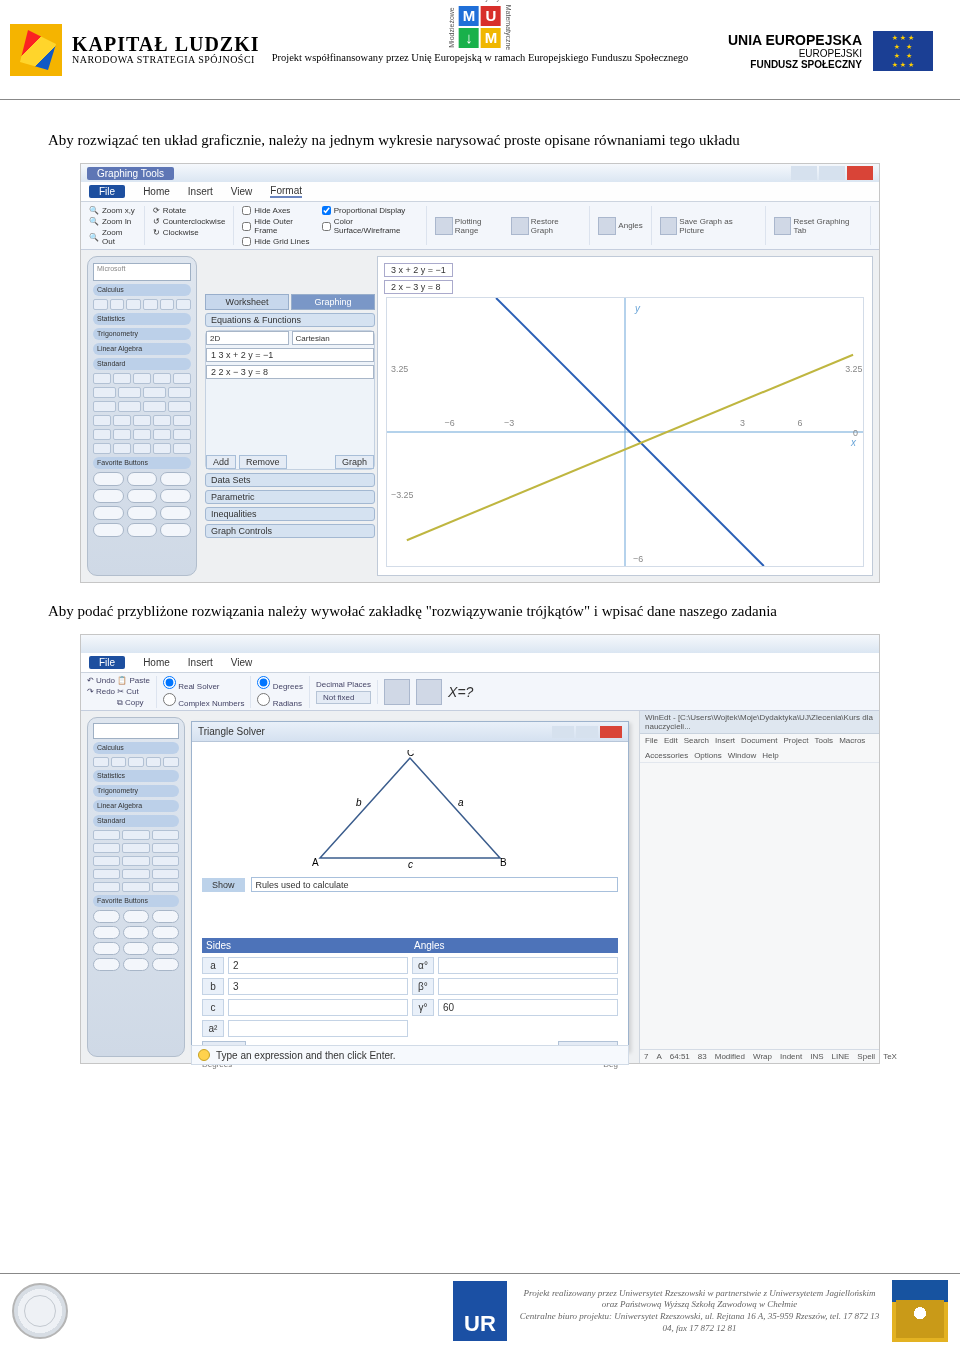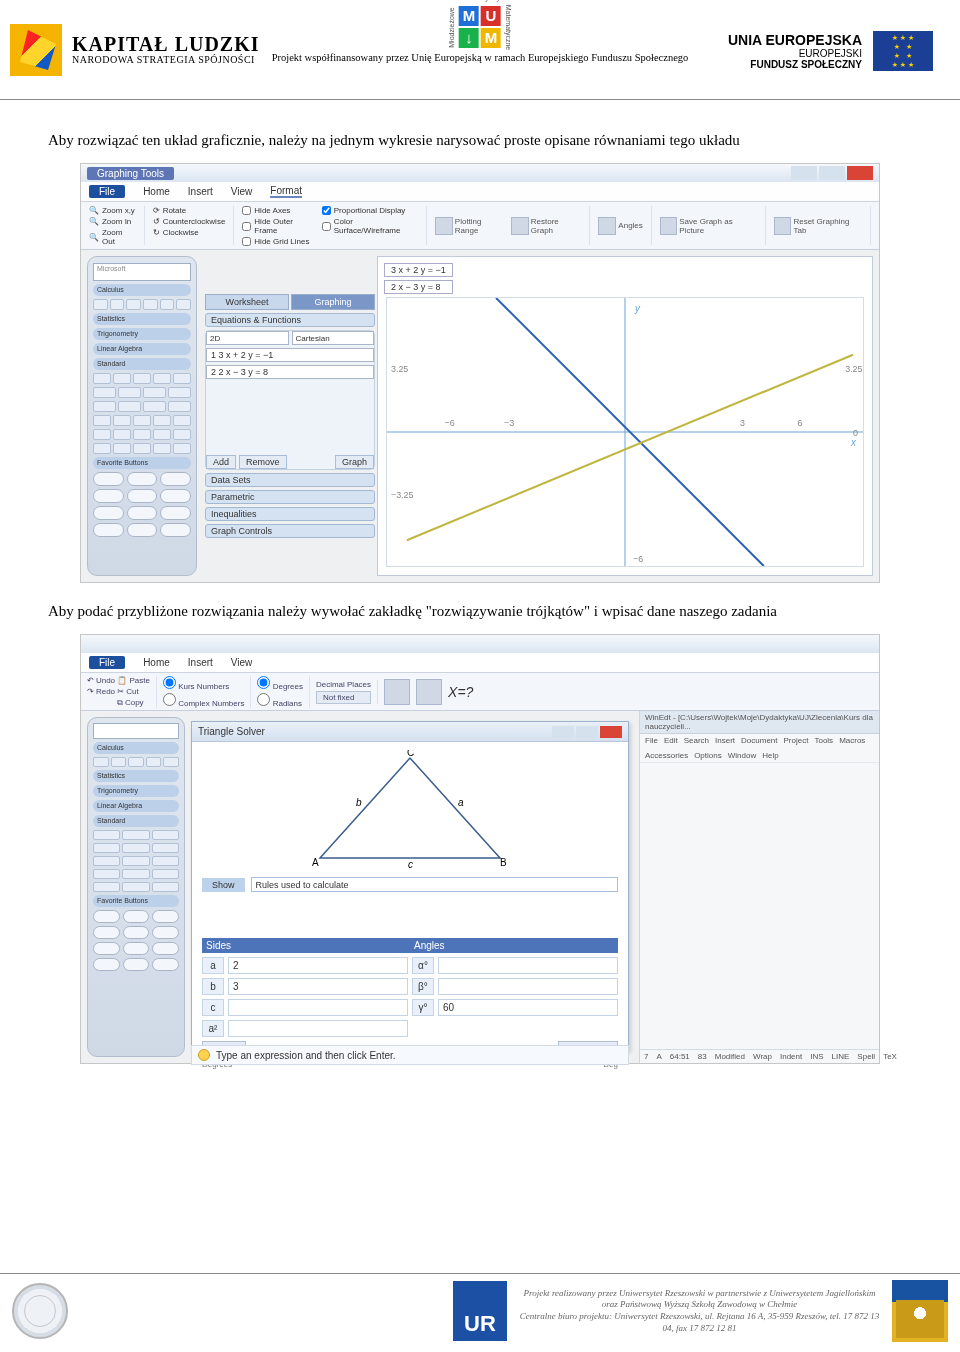--- a/index.html
+++ b/index.html
@@ -570,7 +570,7 @@
         <span style="padding-left:30px;">⧉ <span>Copy</span></span>
       </div>
       <div class="blk">
-        <span><input type="radio" checked="" style=""> <span>Kurs Numbers</span></span>
+        <span><input type="radio" checked="" style=""> <span>Real Solver</span></span>
         <span><input type="radio" style=""> <span>Complex Numbers</span></span>
       </div>
       <div class="blk">

